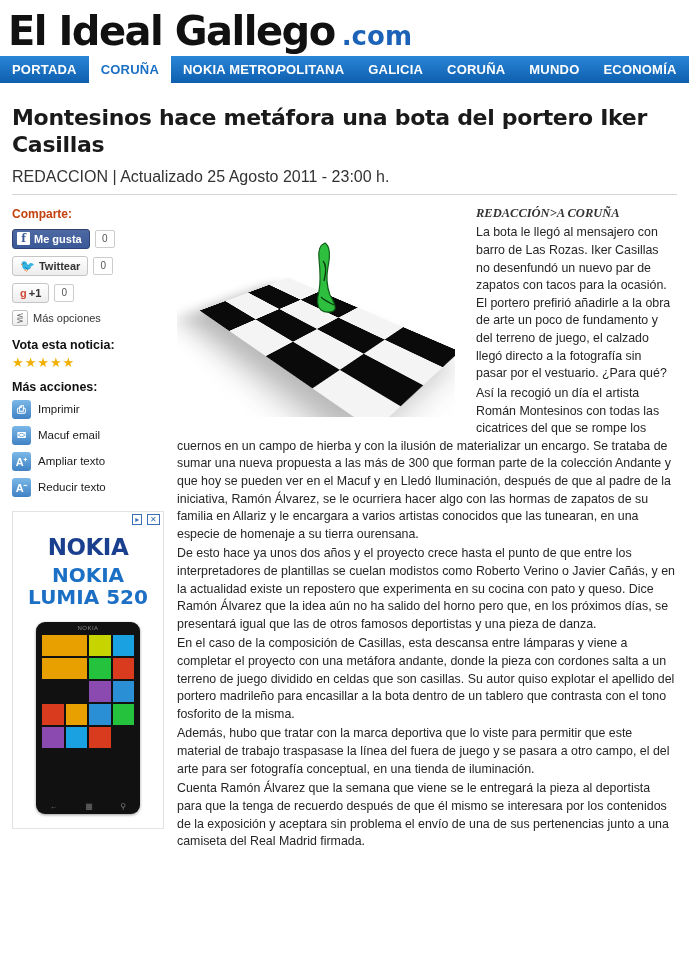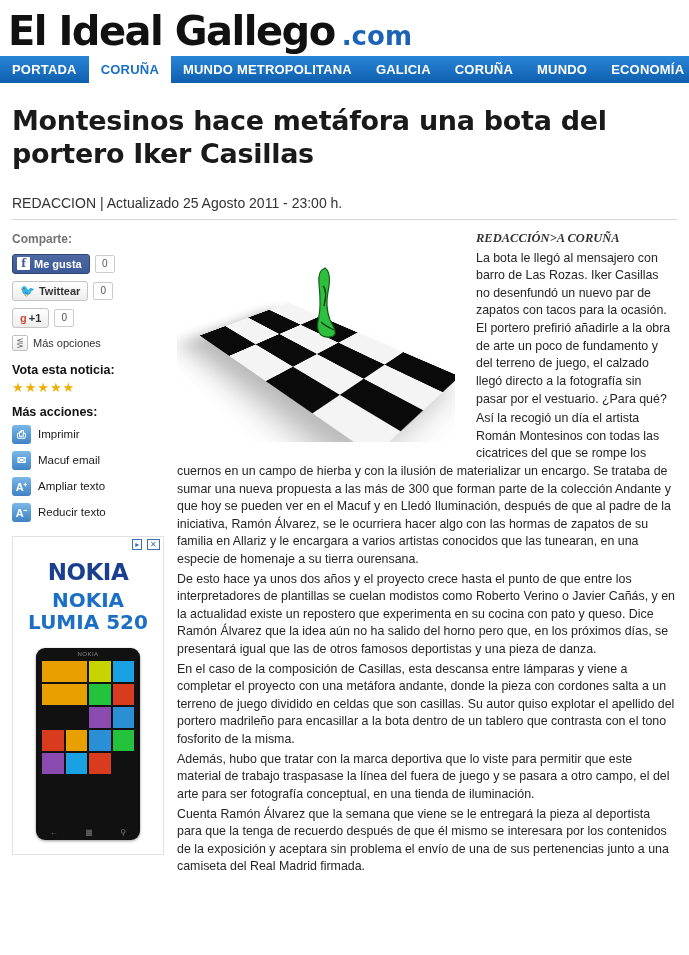--- a/index.html
+++ b/index.html
@@ -253,7 +253,7 @@
   <div class="navbar">
     <div class="nav-item">PORTADA</div>
     <div class="nav-item active">CORUÑA</div>
-    <div class="nav-item">MUNDO METROPOLITANA</div>
+    <div class="nav-item">NOKIA METROPOLITANA</div>
     <div class="nav-item">GALICIA</div>
     <div class="nav-item">CORUÑA</div>
     <div class="nav-item">MUNDO</div>

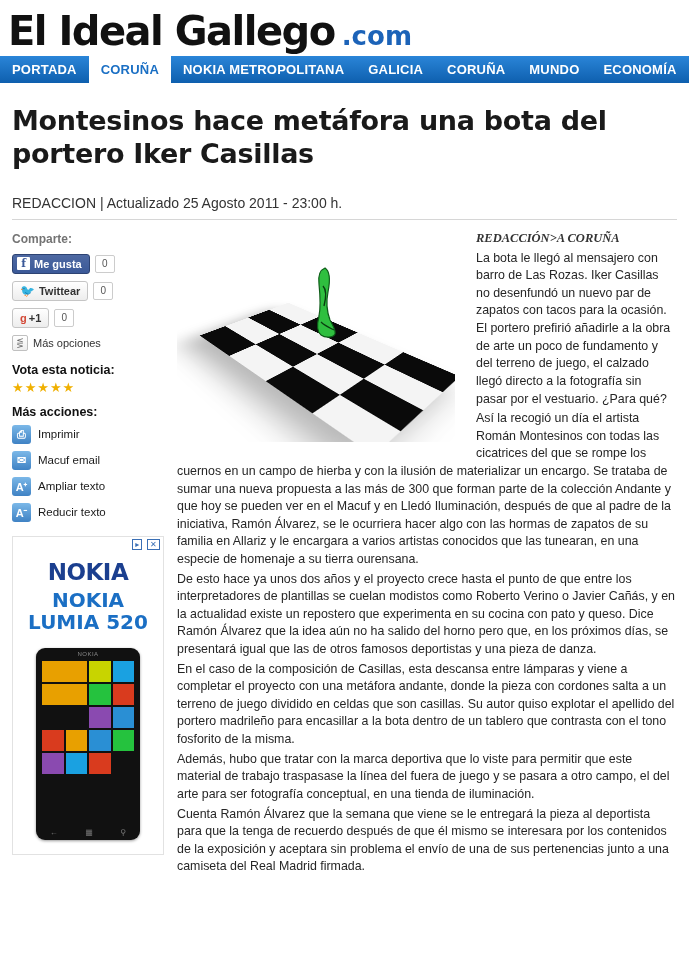--- a/index.html
+++ b/index.html
@@ -68,7 +68,7 @@
   .content { padding: 0 10px; }
   h1.headline {
     font-family: "DejaVu Sans", sans-serif;
-    font-size: 27px;
+    font-size: 22px;
     font-weight: bold;
     color: #1a1a1a;
     line-height: 1.22;

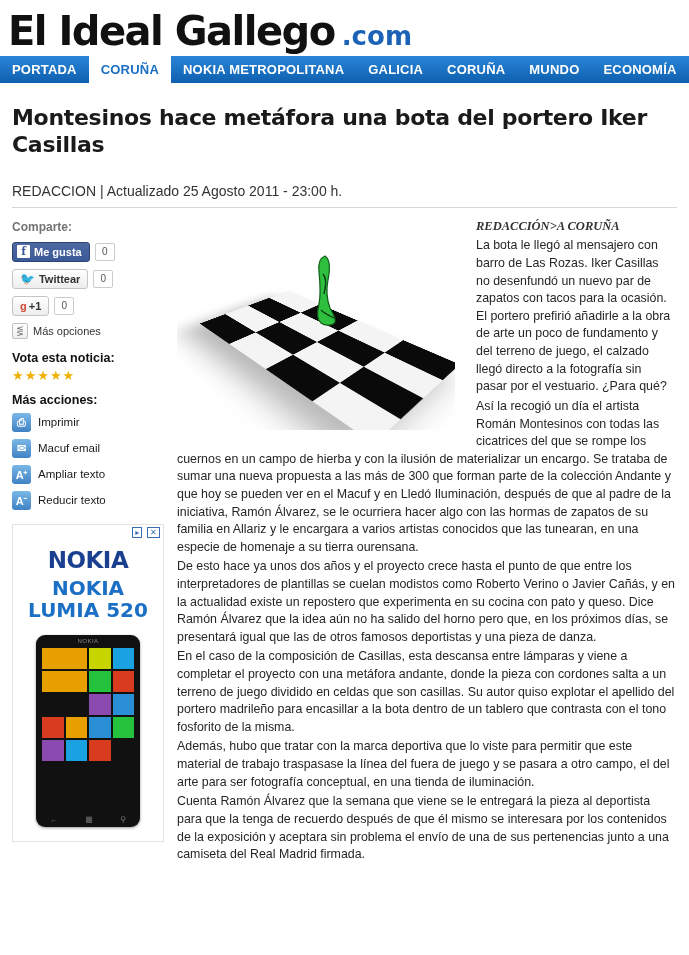--- a/index.html
+++ b/index.html
@@ -76,8 +76,8 @@
     letter-spacing: -0.3px;
   }
   .byline {
-    margin: 24px 2px 0 2px;
-    font-size: 14px;
+    margin: 9px 2px 0 2px;
+    font-size: 16px;
     color: #333;
     padding-bottom: 8px;
     border-bottom: 1px solid #d6d6d6;

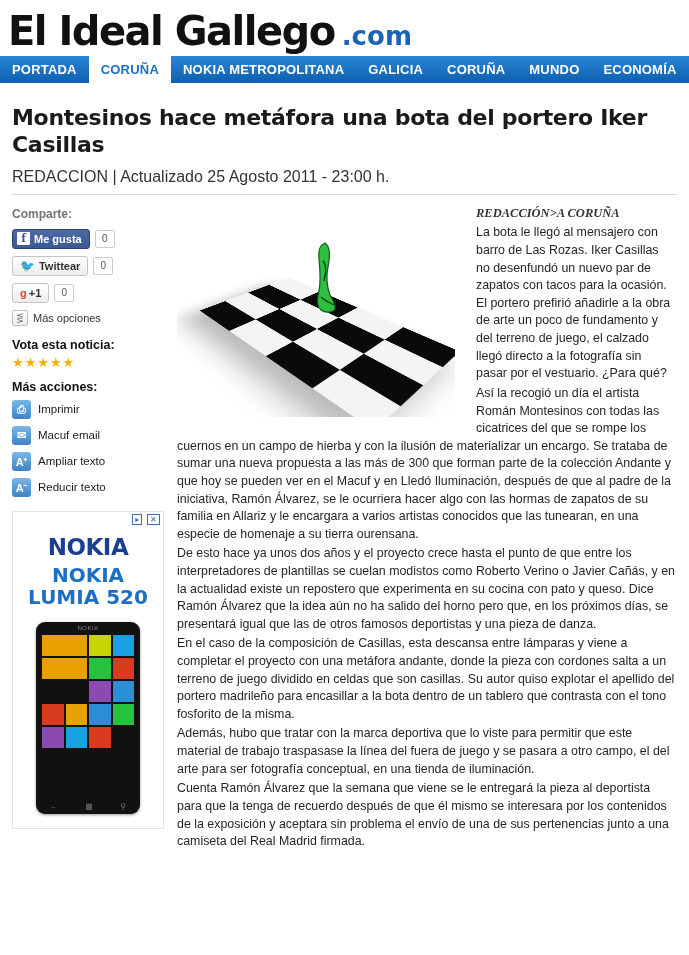--- a/index.html
+++ b/index.html
@@ -90,7 +90,7 @@
 
   
   .share-title {
-    font-size: 12px; font-weight: bold; color: #737373; margin: 2px 0 8px 0;
+    font-size: 12px; font-weight: bold; color: #c2410c; margin: 2px 0 8px 0;
   }
   .share-row { display:flex; align-items:center; margin-bottom: 7px; }
   .btn-fb {

